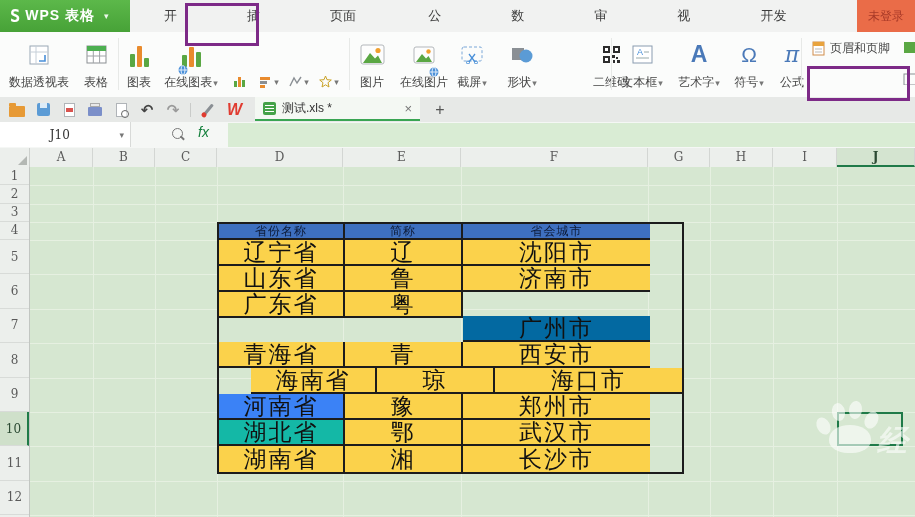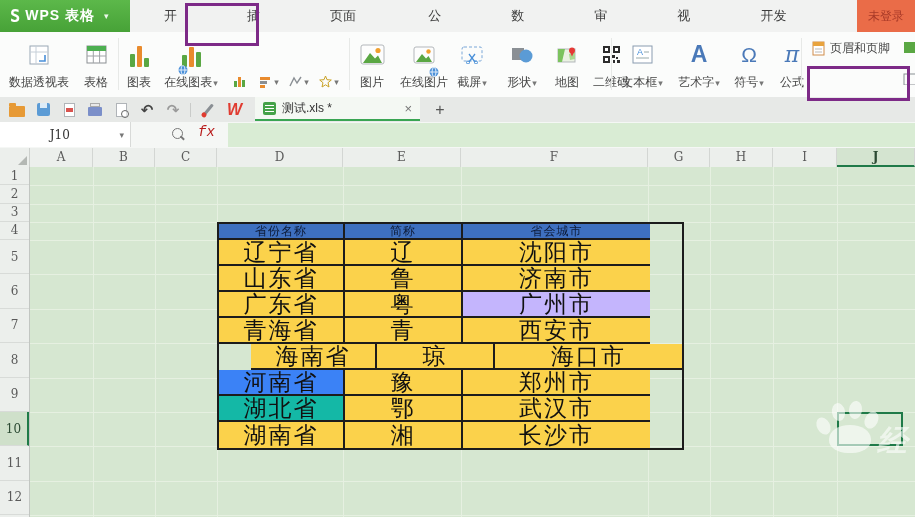--- a/index.html
+++ b/index.html
@@ -300,18 +300,6 @@
           <span>形状</span>
           <span class="caret">▾</span>
         </span>
-    </div>
-    <div class="rbtn" style="left:548px;width:38px">
-      <span class="ricon">
-        <svg width="21" height="18">
-            <rect x="1" y="3" width="17" height="13" fill="#eaf2e2" stroke="#b3b7bb"></rect>
-            <polygon points="1,3 8,3 5,16 1,16" fill="#7cc35e"></polygon>
-            <polygon points="12,8 18,6 18,13 13,14" fill="#a9d98f"></polygon>
-            <circle cx="15" cy="4.5" r="3" fill="#e53935"></circle>
-            <polygon points="13,6 17,6 15,10.5" fill="#e53935"></polygon>
-          </svg>
-      </span>
-      <span class="rlabel">地图</span>
     </div>
     <div class="rbtn" style="left:588px;width:46px">
       <span class="ricon">

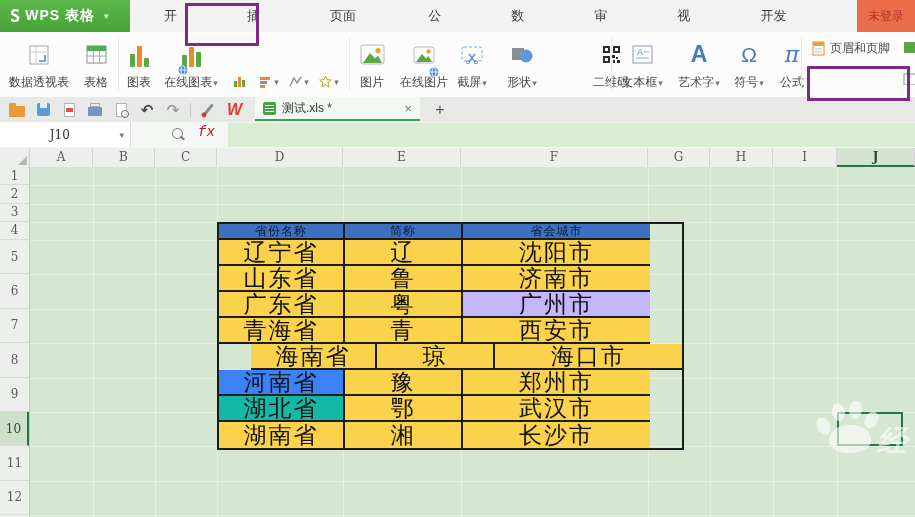--- a/index.html
+++ b/index.html
@@ -55,7 +55,7 @@
            display:flex;align-items:center;}
   .namebox-val{flex:1;text-align:center;font-size:12px;color:#333;font-family:"DejaVu Serif",serif;}
   .namebox .caret{margin-right:6px;}
-  .fx{position:absolute;left:198px;top:2px;font-family:Liberation Mono, monospace;font-style:italic;font-size:14px;color:#b91c1c;}
+  .fx{position:absolute;left:198px;top:2px;font-family:Liberation Sans, sans-serif;font-style:italic;font-size:14px;color:#15803d;}
   .mag{position:absolute;left:172px;top:6px;width:9px;height:9px;border:1.5px solid #777;border-radius:50%;}
   .mag:after{content:"";position:absolute;left:7px;top:8px;width:5px;height:1.5px;background:#777;transform:rotate(45deg);}
   .finput{position:absolute;left:228px;top:1px;width:687px;height:24px;background:#d9ecd4;}

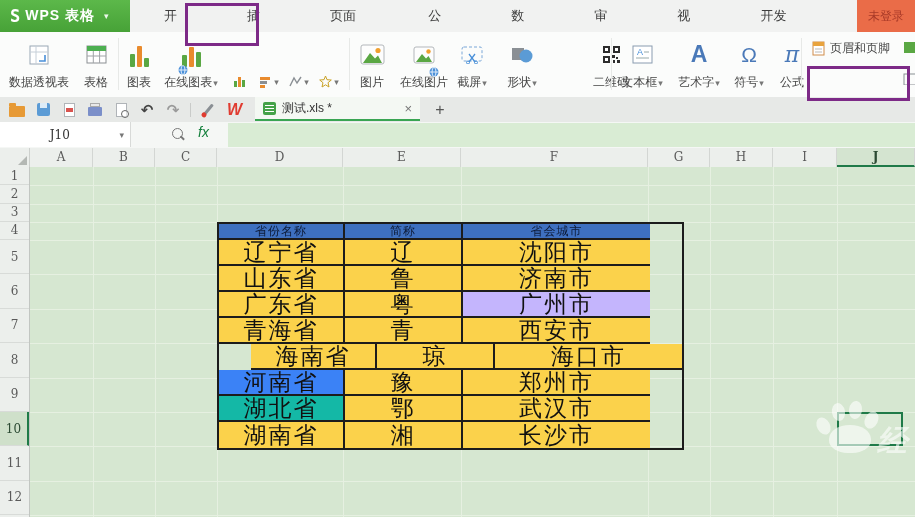--- a/index.html
+++ b/index.html
@@ -494,7 +494,7 @@
       <div class="prow pdata">
         <div class="pcell" style="width: 126px; background: rgb(251, 210, 75);">广东省</div>
         <div class="pcell" style="width: 118px; background: rgb(251, 210, 75);">粤</div>
-        <div class="pcell" style="width: 187px; background: #c4b5fd;">广州市</div>
+        <div class="pcell" style="width: 187px; background: #0369a1; margin-top: 24px;">广州市</div>
       </div>
       <div class="prow pdata">
         <div class="pcell" style="width: 126px; background: rgb(251, 210, 75);">青海省</div>

